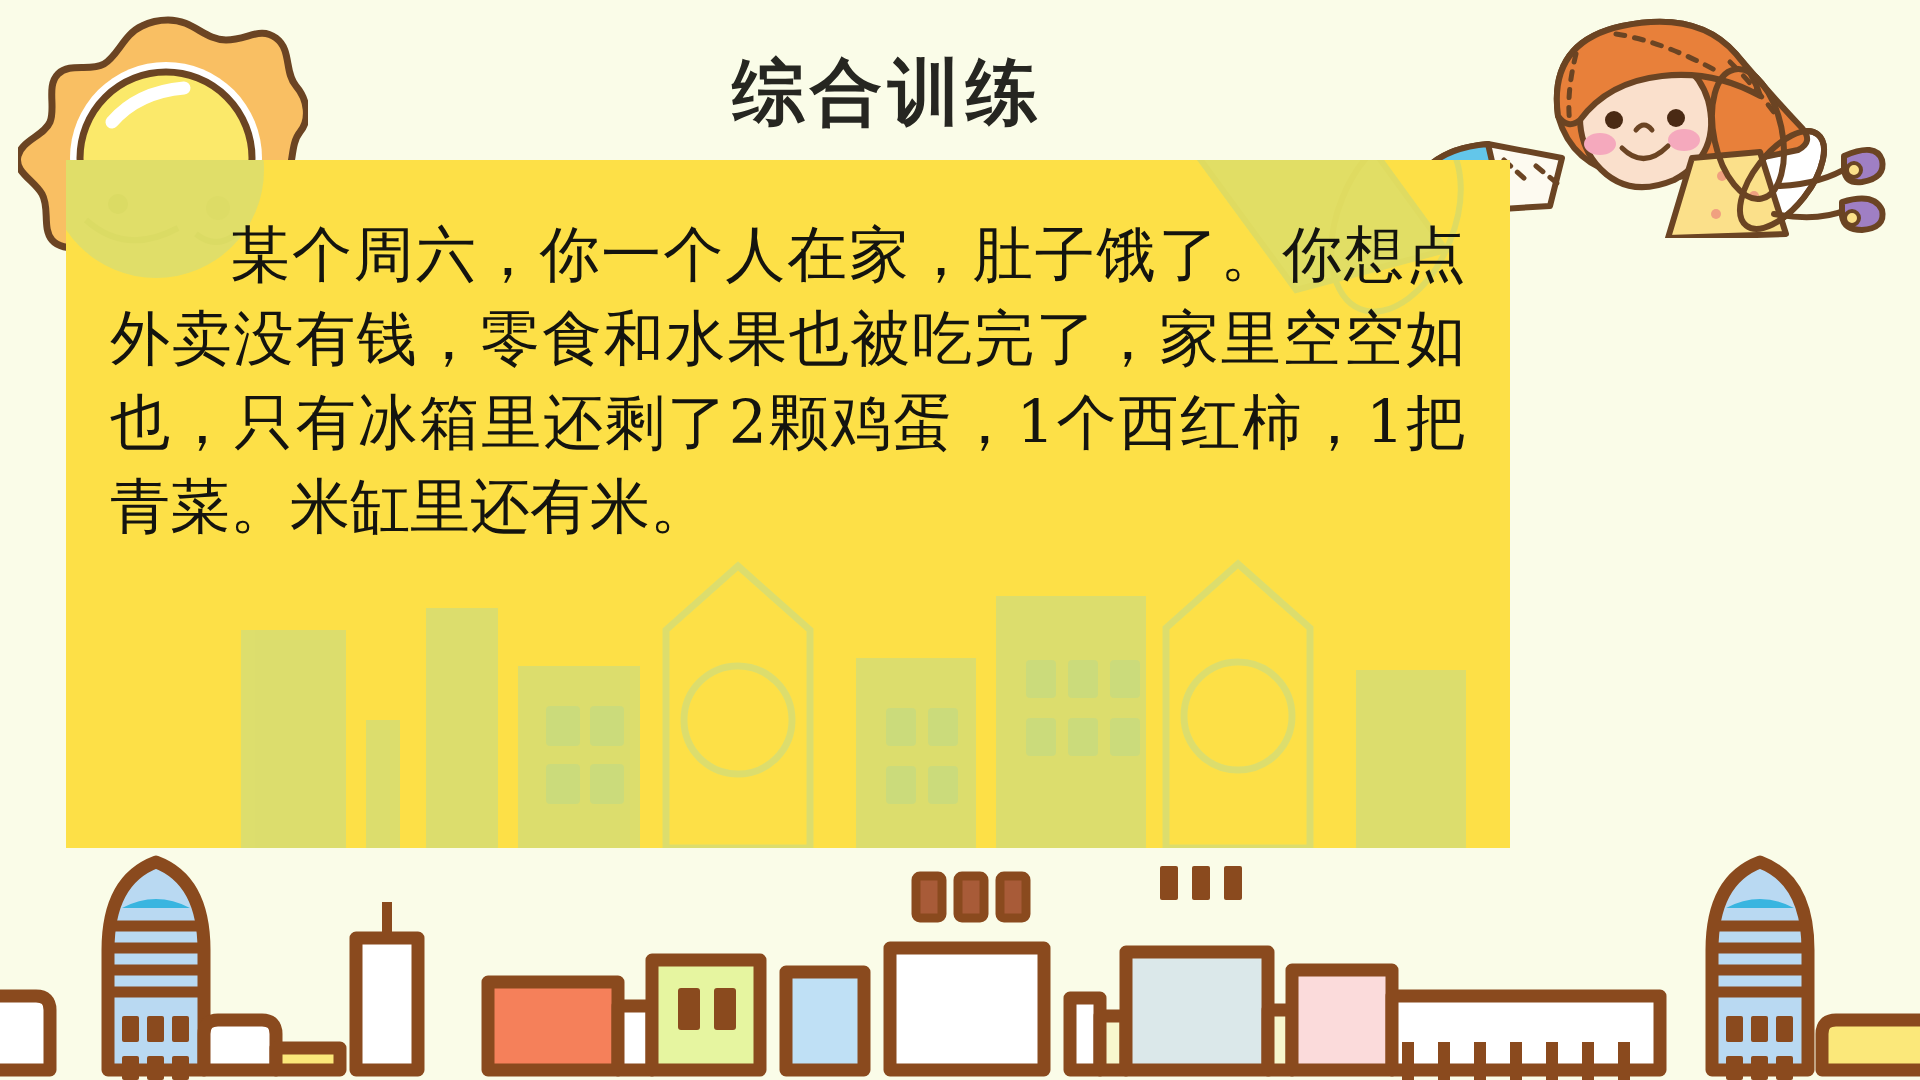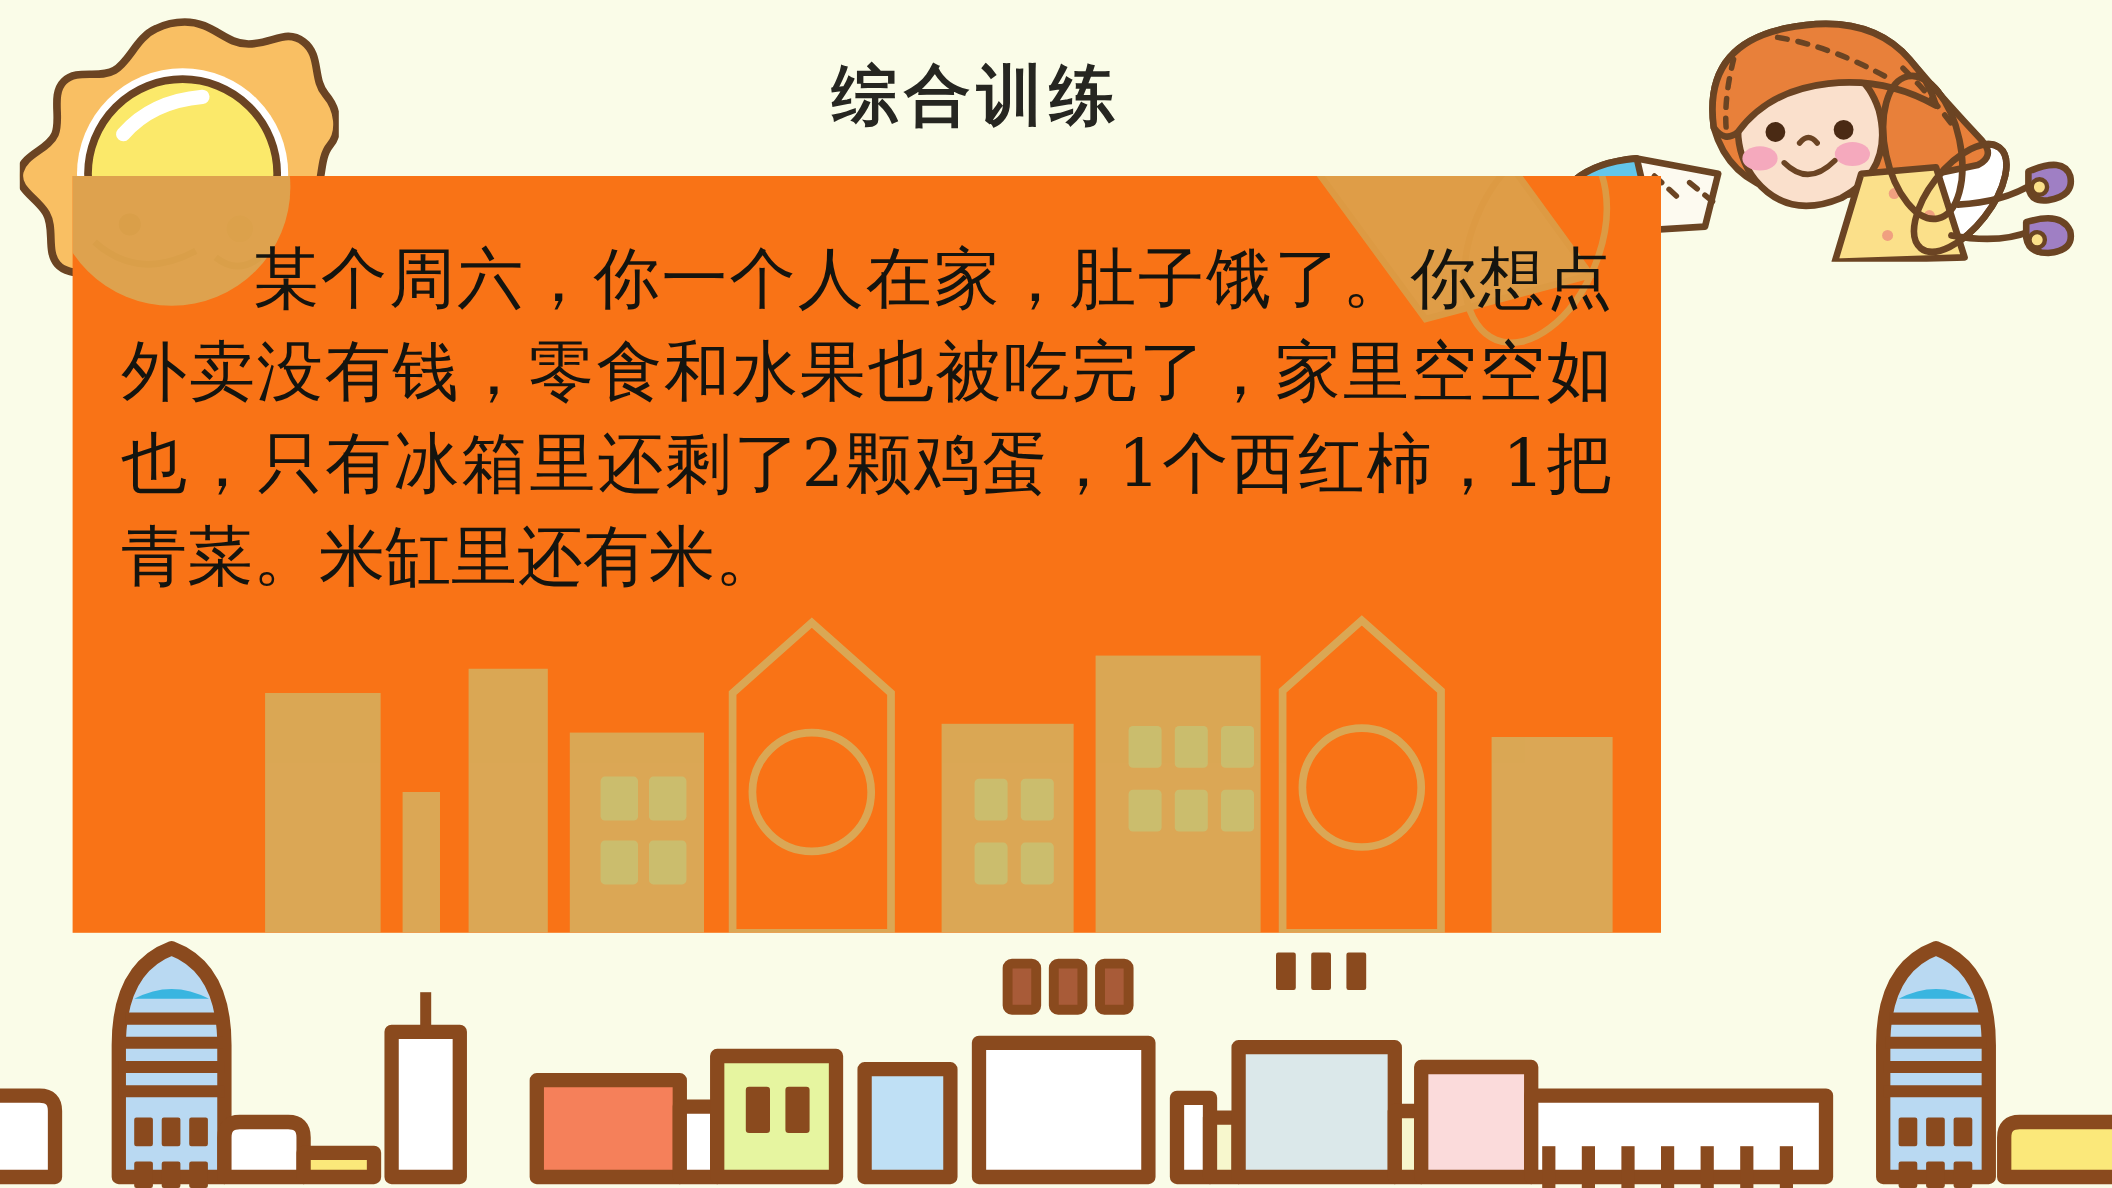--- a/index.html
+++ b/index.html
@@ -22,9 +22,9 @@
   
   .title{
     position:absolute;left:0;top:46px;width:1776px;text-align:center;
-    font-size:60px;line-height:92px;font-weight:bold;color:#262621;
+    font-size:72px;line-height:92px;font-weight:bold;color:#262621;
     letter-spacing:6px;
-    font-family:Liberation Mono, monospace;
+    font-family:Liberation Sans, sans-serif;
     z-index:6;
   }
 

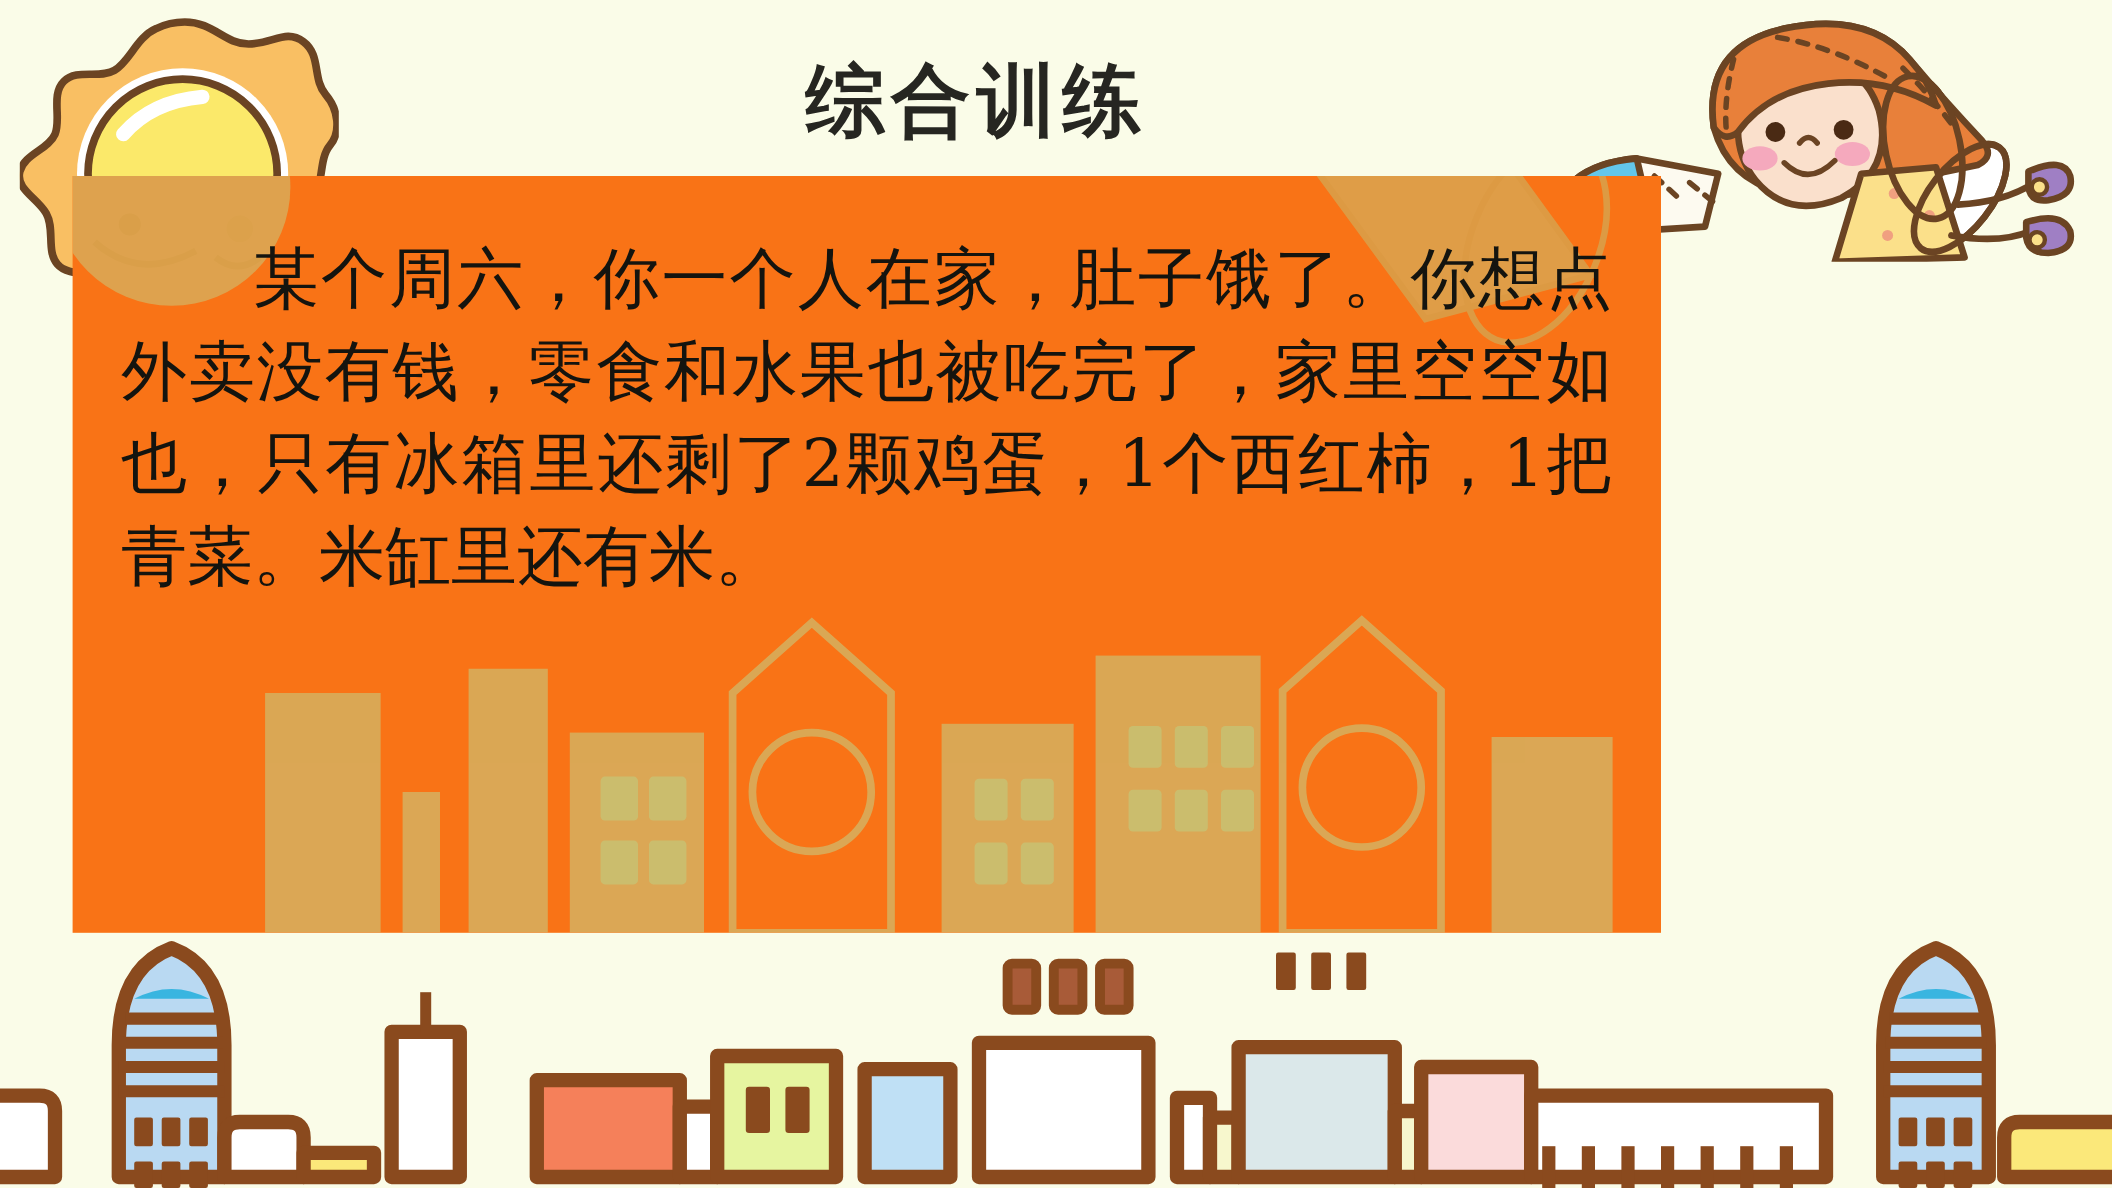--- a/index.html
+++ b/index.html
@@ -31,7 +31,7 @@
   
   .card{
     position:absolute;left:66px;top:160px;width:1444px;height:688px;
-    background:#f97316;z-index:5;overflow:hidden;
+    background:#fde047;z-index:5;overflow:hidden;
   }
   .card-deco{position:absolute;inset:0;z-index:0;pointer-events:none;}
   .card-body{position:relative;z-index:2;padding:52px 44px 0 44px;box-sizing:border-box;}

